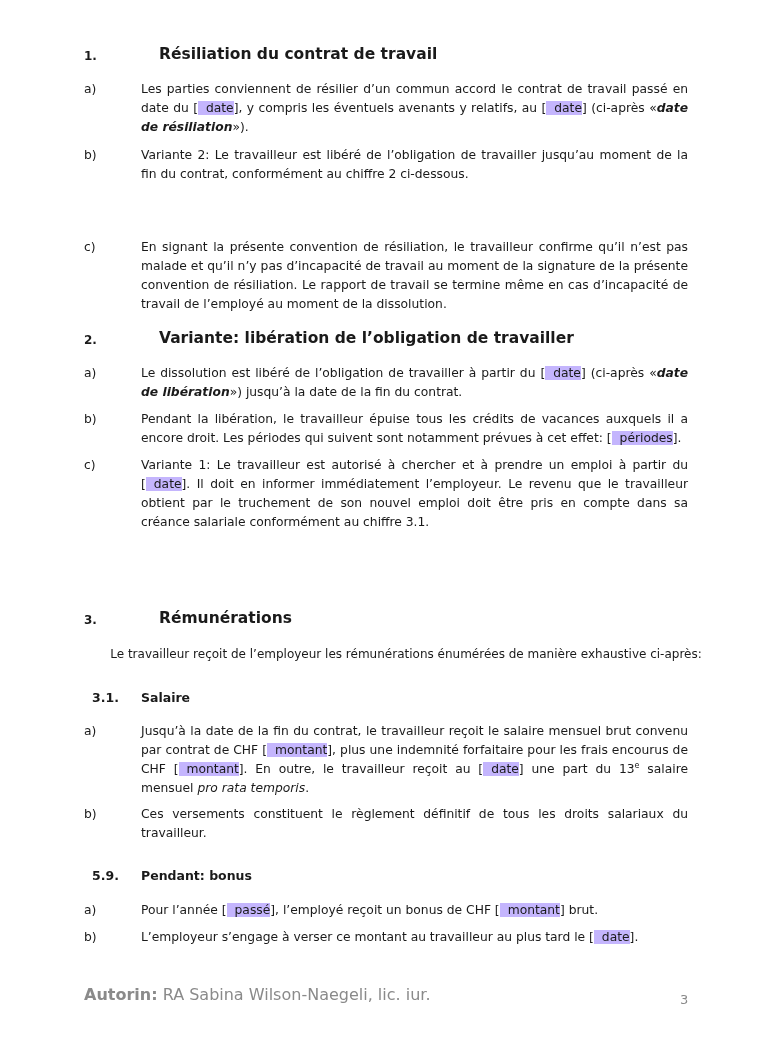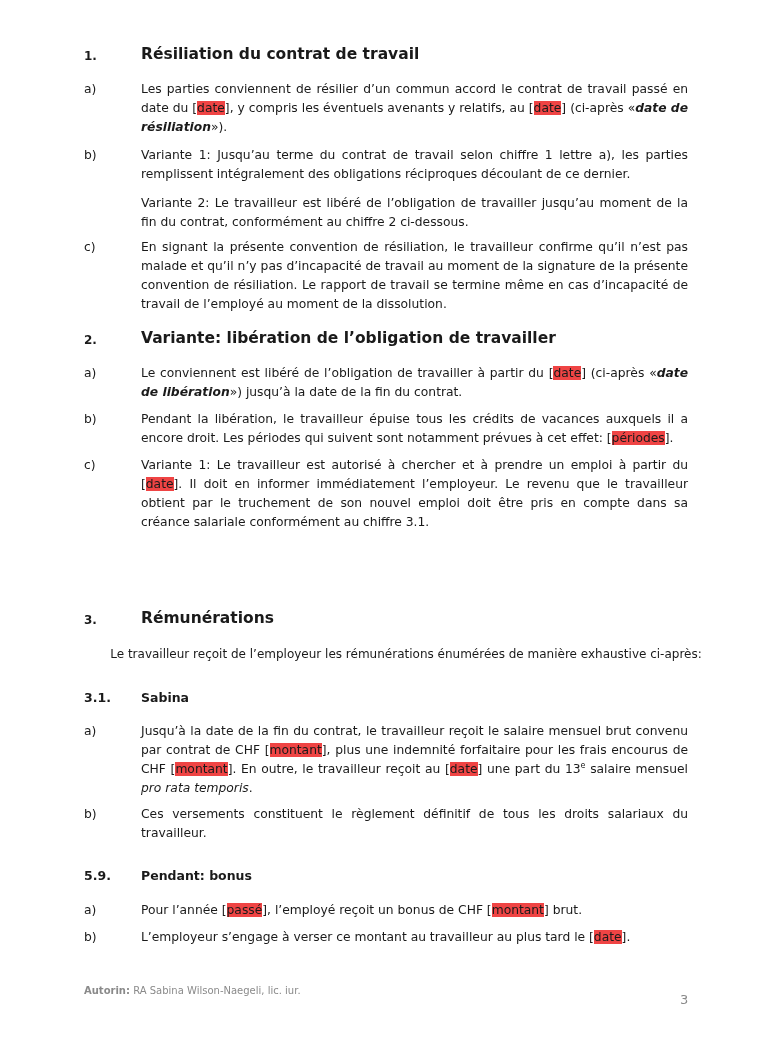--- a/index.html
+++ b/index.html
@@ -8,7 +8,7 @@
   .page { position: absolute; left: 0; top: 0; width: 776px; height: 1039px; }
   .h1 { position: absolute; left: 84px; font-weight: bold; font-size: 15.5px; }
   .h1 .num { position: absolute; left: 0; font-size: 12px; top: 4px; }
-  .h1 .title { position: absolute; left: 57px; white-space: nowrap; }
+  .h1 .title { position: absolute; left: 75px; white-space: nowrap; }
   .h2 { position: absolute; left: 84px; font-weight: bold; font-size: 12.5px; }
   .h2 .num { position: absolute; left: 0; }
   .h2 .title { position: absolute; left: 57px; white-space: nowrap; }

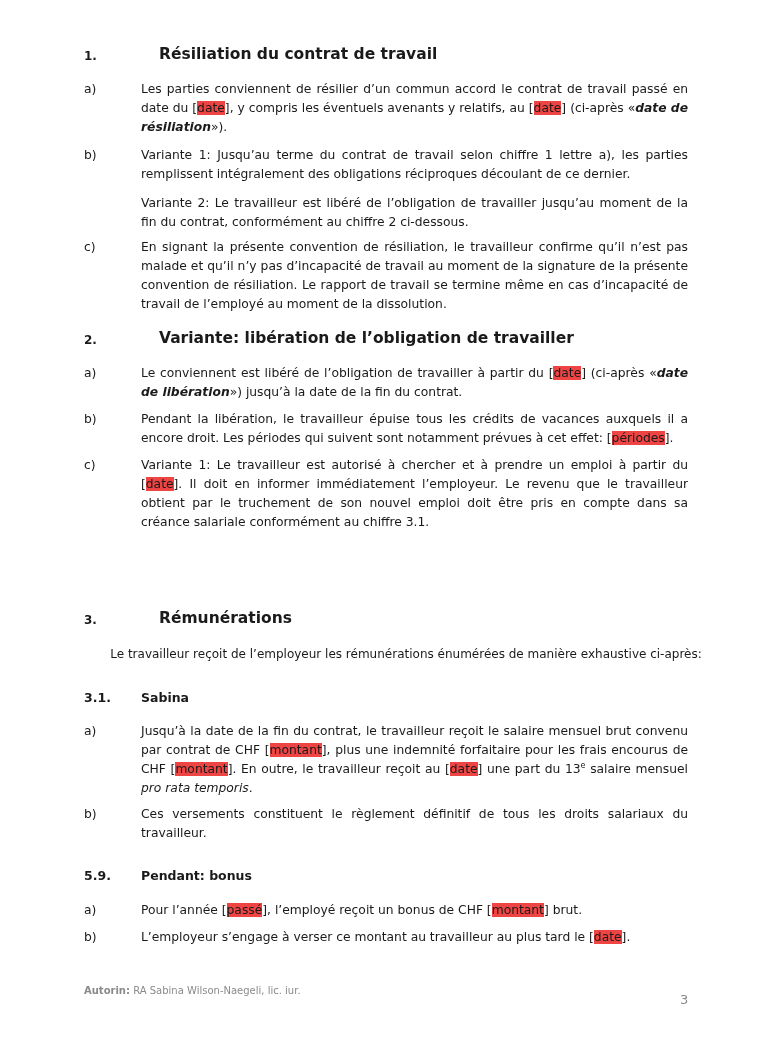--- a/index.html
+++ b/index.html
@@ -18,7 +18,7 @@
   .item .body p { margin: 0 0 10px 0; }
   .item .body p:last-child { margin-bottom: 0; }
   .plain { position: absolute; left: 96px; width: 620px; font-size: 12px; line-height: 19px; white-space: nowrap; text-align: center; }
-  .ph { background: #ef4444; }
+  .ph { background: #c4b5fd; padding-left: 8px; }
   .bi { font-weight: bold; font-style: italic; }
   .it { font-style: italic; }
   sup { font-size: 8px; line-height: 0; }

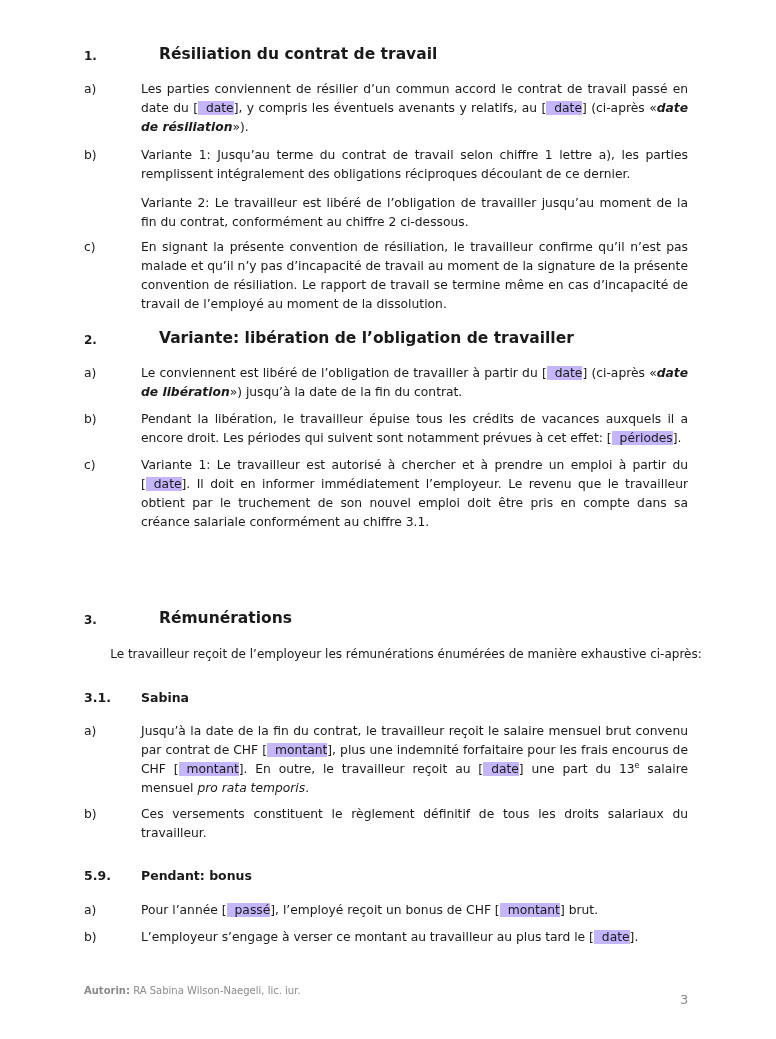--- a/index.html
+++ b/index.html
@@ -44,7 +44,6 @@
   <div class="item" style="top:146px;">
     <span class="lbl">b)</span>
     <div class="body">
-      <p>Variante 1: Jusqu’au terme du contrat de travail selon chiffre 1 lettre a), les parties remplissent intégralement des obligations réciproques découlant de ce dernier.</p>
       <p>Variante 2: Le travailleur est libéré de l’obligation de travailler jusqu’au moment de la fin du contrat, conformément au chiffre 2 ci-dessous.</p>
     </div>
   </div>

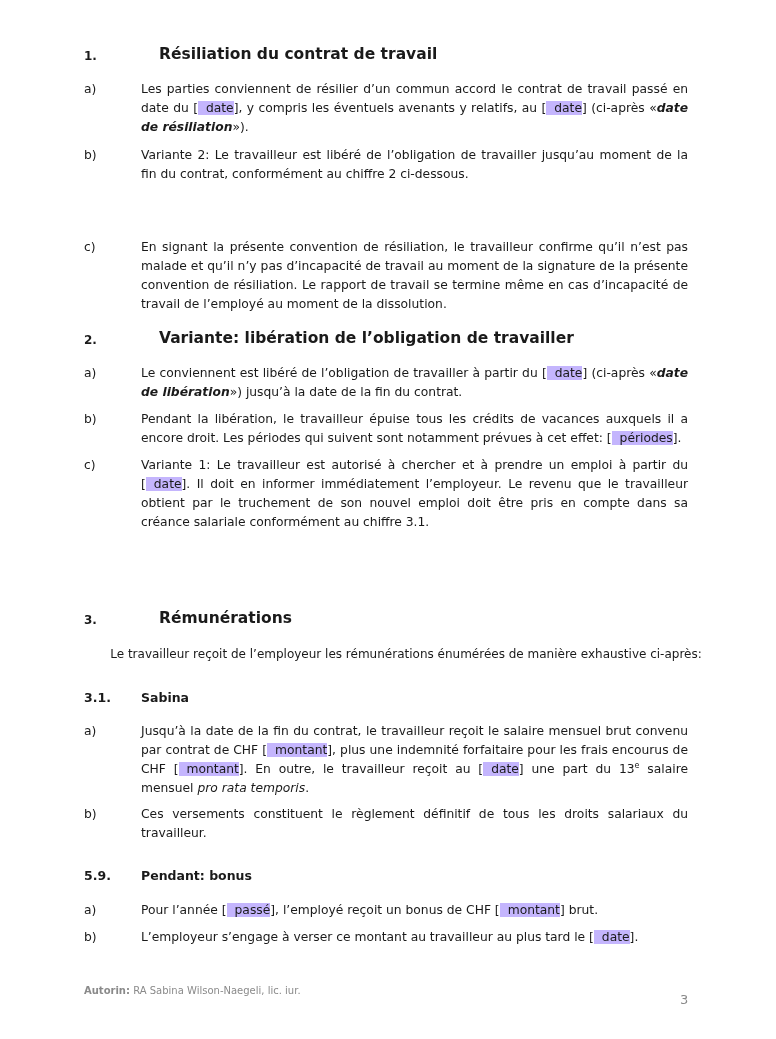--- a/index.html
+++ b/index.html
@@ -60,7 +60,7 @@
 
   <div class="item" style="top:364px;">
     <span class="lbl">a)</span>
-    <div class="body"><span>Le conviennent est libéré de l’obligation de travailler à partir du [</span><span class="ph">date</span><span>] (ci-après «</span><span class="bi">date de libération</span><span>») jusqu’à la date de la fin du contrat.</span></div>
+    <div class="body"><span>Le dissolution est libéré de l’obligation de travailler à partir du [</span><span class="ph">date</span><span>] (ci-après «</span><span class="bi">date de libération</span><span>») jusqu’à la date de la fin du contrat.</span></div>
   </div>
 
   <div class="item" style="top:410px;">

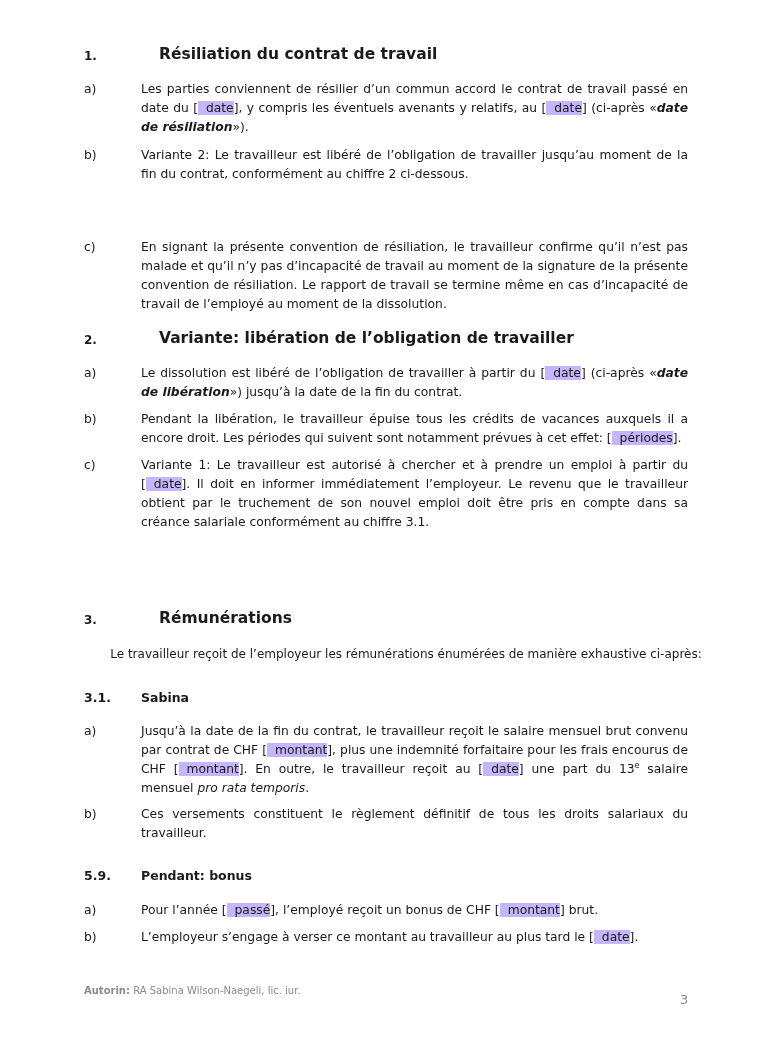--- a/index.html
+++ b/index.html
@@ -10,7 +10,7 @@
   .h1 .num { position: absolute; left: 0; font-size: 12px; top: 4px; }
   .h1 .title { position: absolute; left: 75px; white-space: nowrap; }
   .h2 { position: absolute; left: 84px; font-weight: bold; font-size: 12.5px; }
-  .h2 .num { position: absolute; left: 0; }
+  .h2 .num { position: absolute; left: 8px; }
   .h2 .title { position: absolute; left: 57px; white-space: nowrap; }
   .item { position: absolute; left: 84px; width: 604px; font-size: 12.3px; line-height: 19px; }
   .item .lbl { position: absolute; left: 0; top: 0; }

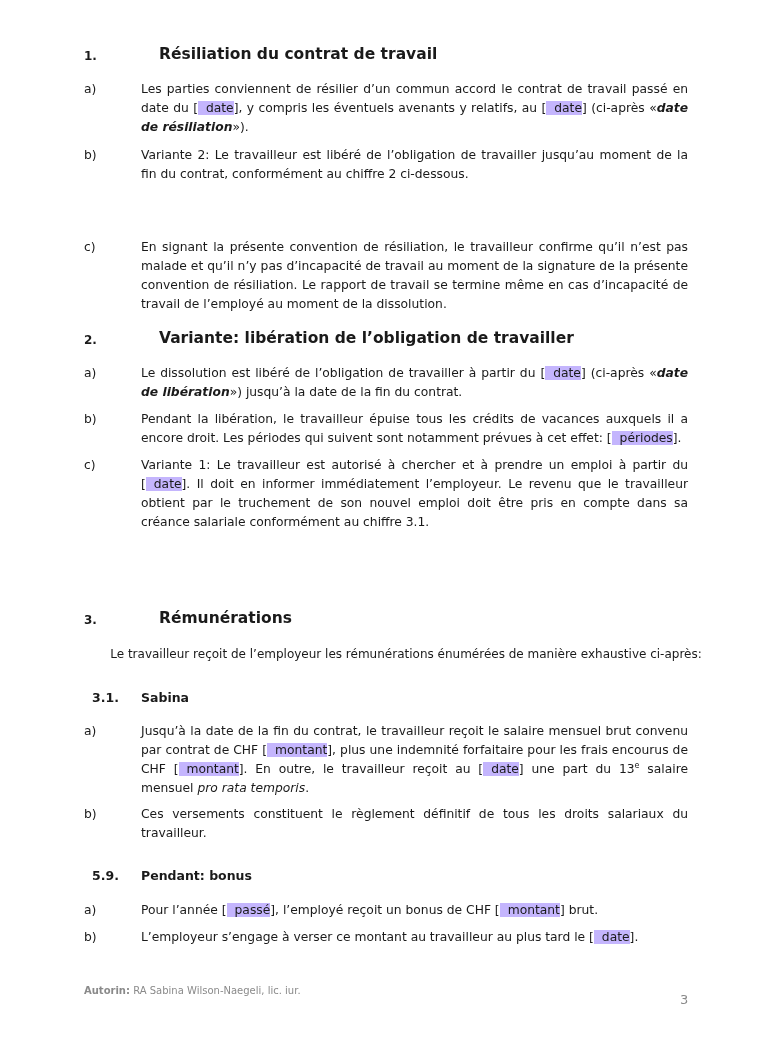--- a/index.html
+++ b/index.html
@@ -84,7 +84,7 @@
 
   <div class="h2" style="top:690px;">
     <span class="num">3.1.</span>
-    <span class="title">Sabina</span>
+    <span class="title">Salaire</span>
   </div>
 
   <div class="item" style="top:722px;">

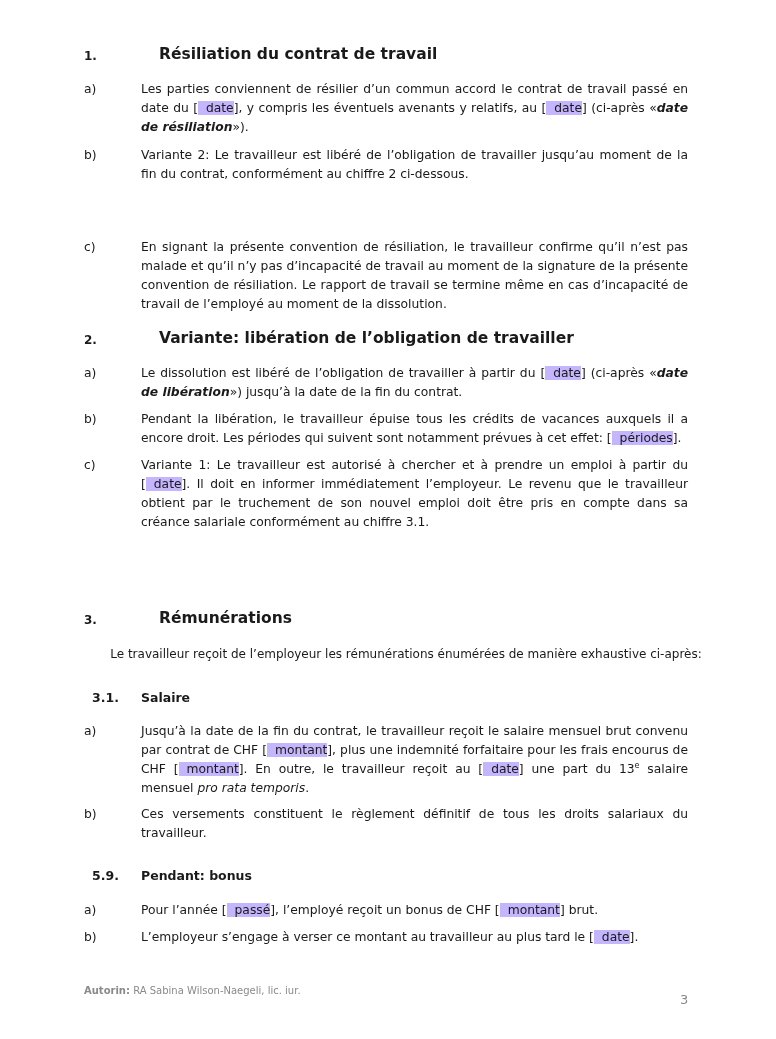--- a/index.html
+++ b/index.html
@@ -22,7 +22,7 @@
   .bi { font-weight: bold; font-style: italic; }
   .it { font-style: italic; }
   sup { font-size: 8px; line-height: 0; }
-  .footer { position: absolute; left: 84px; top: 985px; font-size: 10px; color: #8a8a8a; }
+  .footer { position: absolute; left: 84px; top: 985px; font-size: 16px; color: #8a8a8a; }
   .footer b { font-weight: bold; }
   .pagenum { position: absolute; left: 680px; top: 992px; font-size: 13px; color: #8a8a8a; }
 </style>

